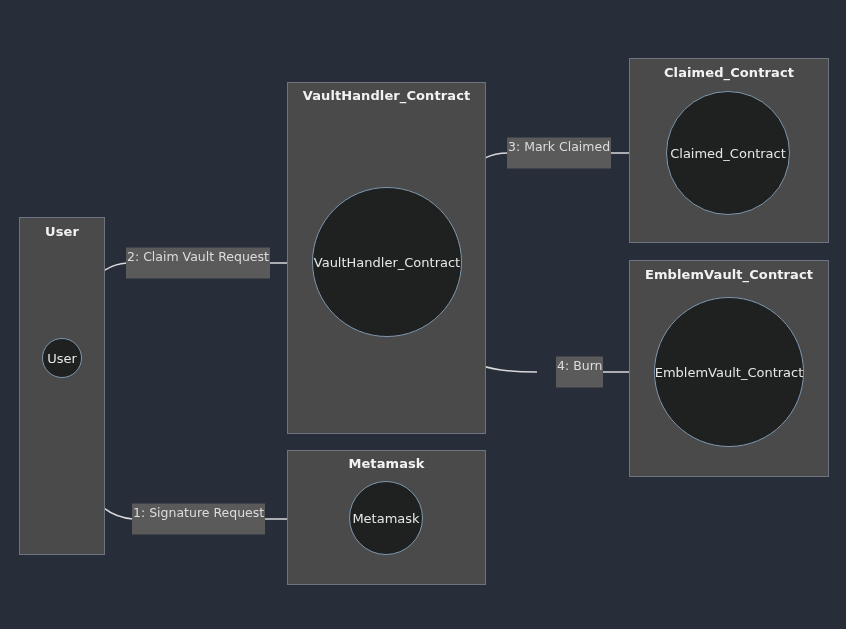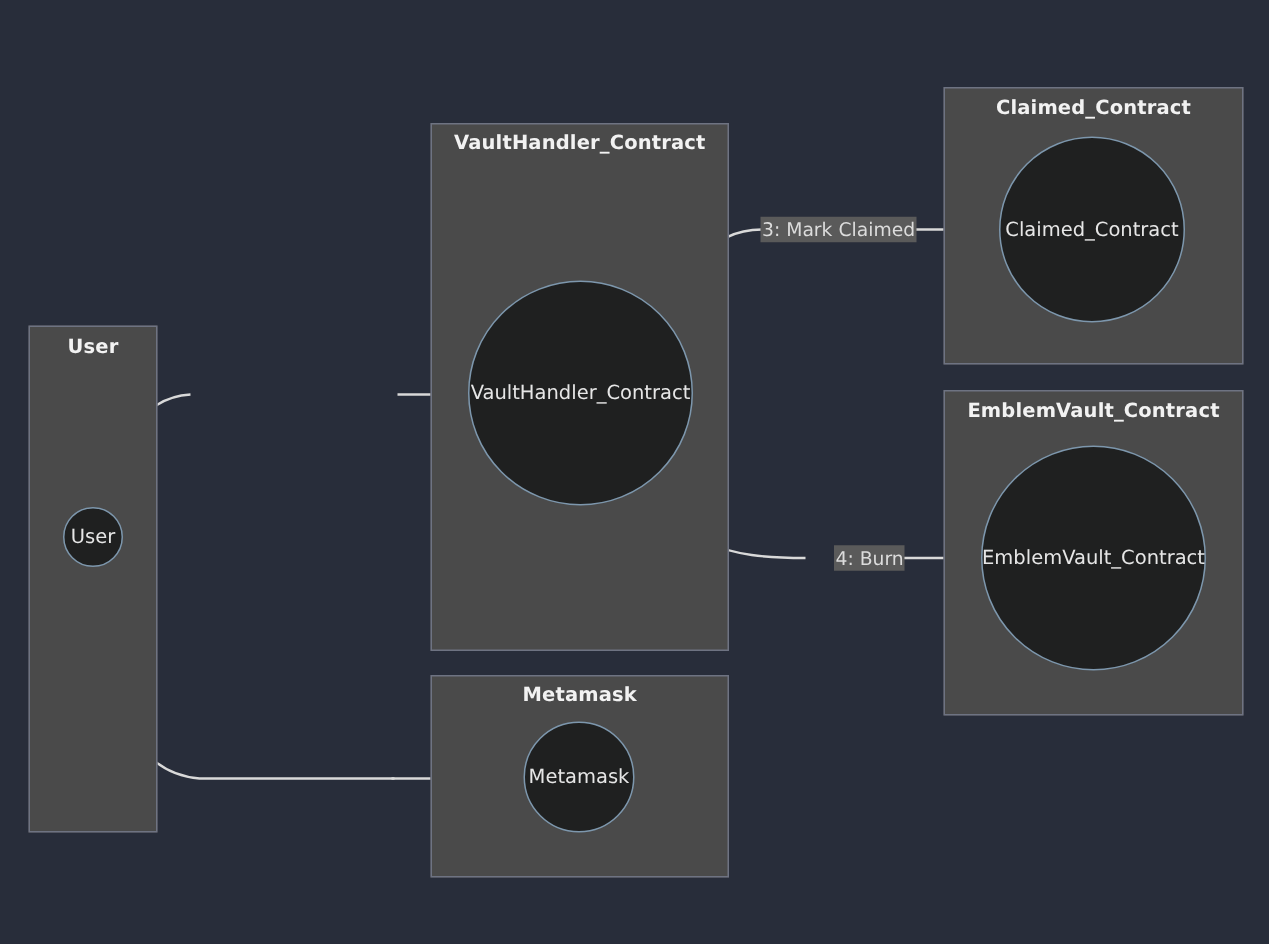--- a/index.html
+++ b/index.html
@@ -62,7 +62,7 @@
     color: #dcdcdc;
     font-size: 12.5px;
     line-height: 17px;
-    height: 17px;
+    height: 31px;
     padding: 0 1px;
     white-space: nowrap;
     transform: translateY(-50%);

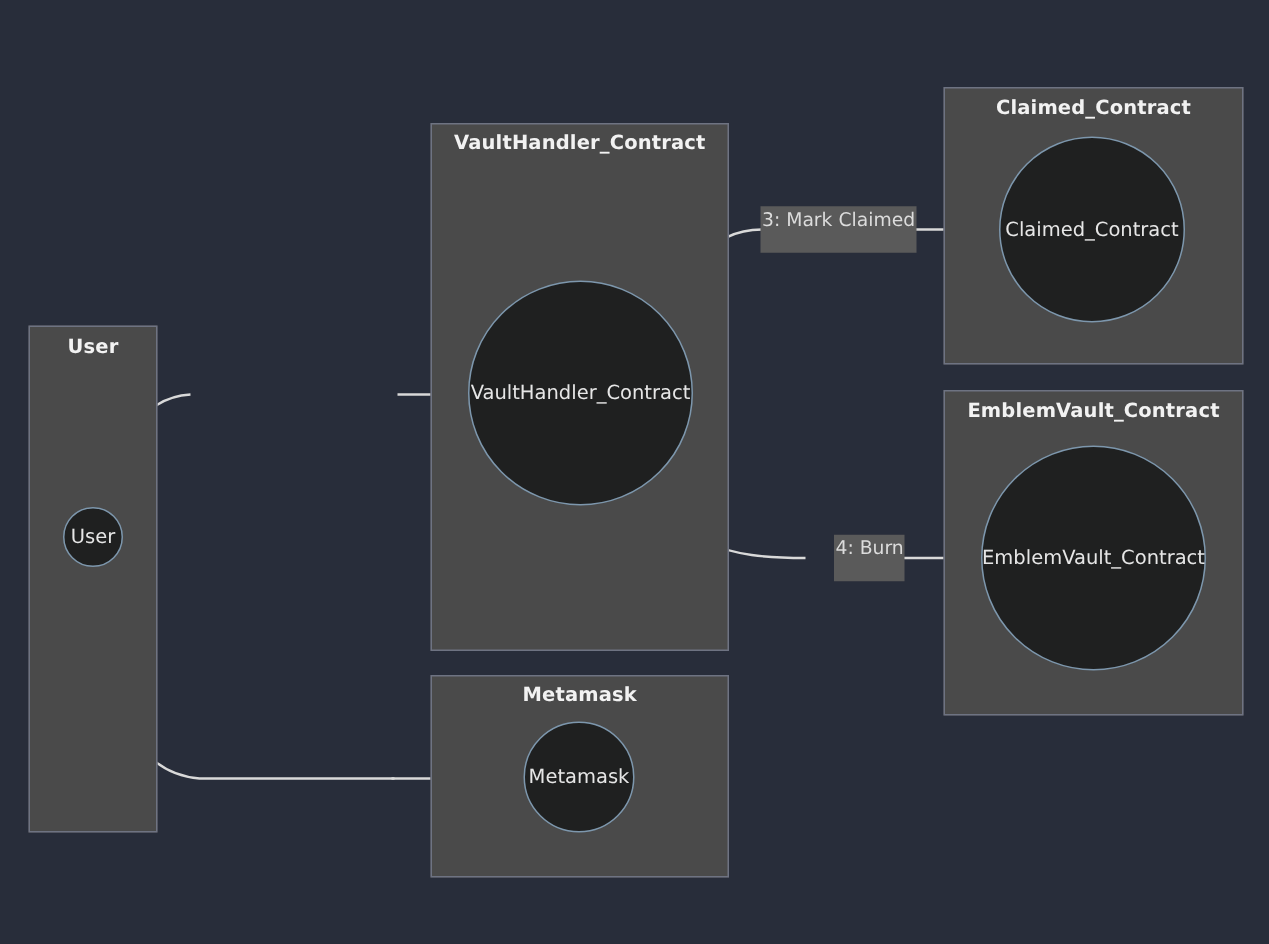--- a/index.html
+++ b/index.html
@@ -137,6 +137,7 @@
   </div>
 
 
+  <div class="edge-label" style="left:126px; top:263px;">2: Claim Vault Request</div>
 
   <div class="edge-label" style="left:507px; top:153px;">3: Mark Claimed</div>
 

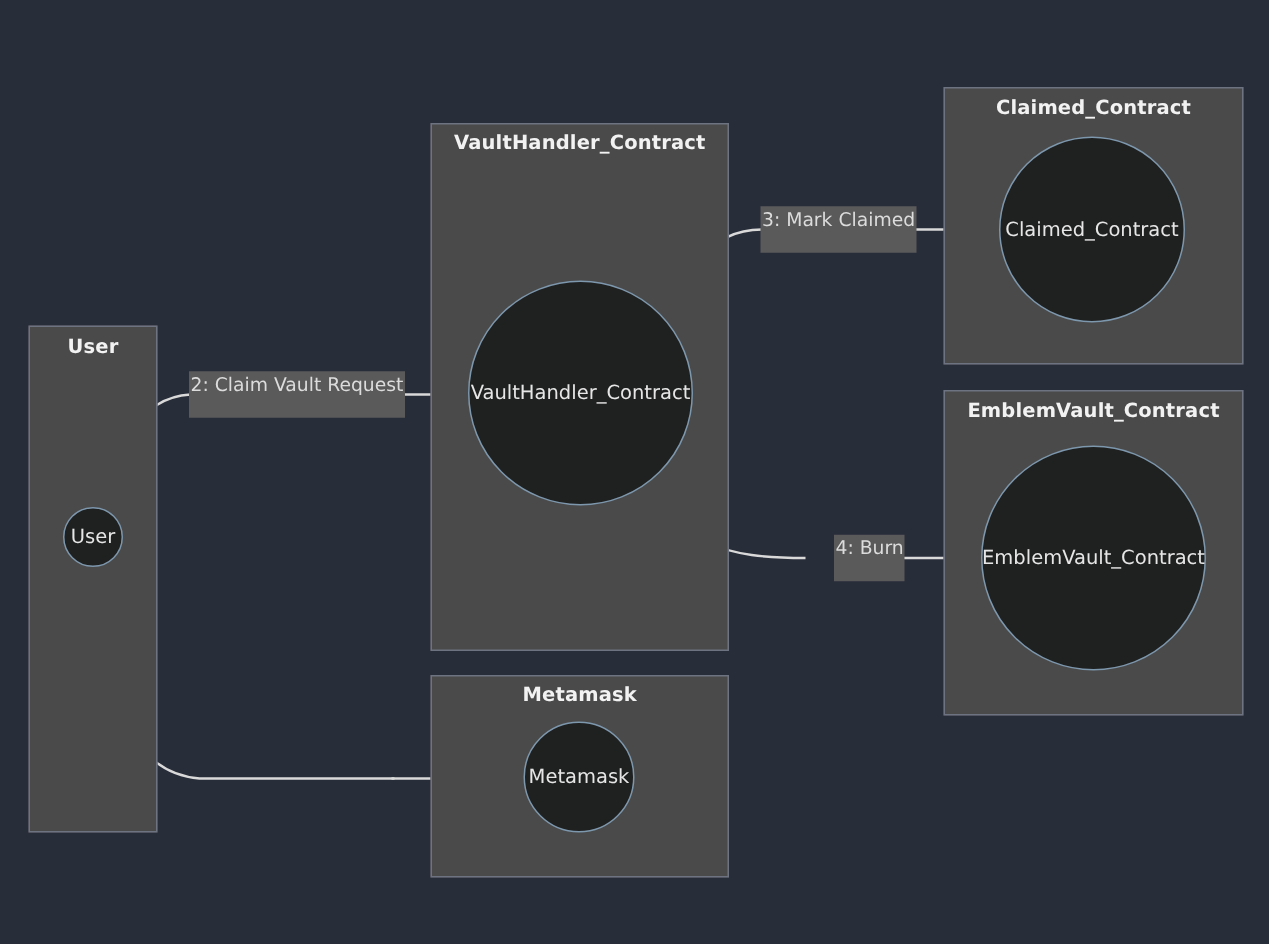--- a/index.html
+++ b/index.html
@@ -136,6 +136,7 @@
     <span class="actor-label">EmblemVault_Contract</span>
   </div>
 
+  <div class="edge-label" style="left:132px; top:519px;">1: Signature Request</div>
 
   <div class="edge-label" style="left:126px; top:263px;">2: Claim Vault Request</div>
 

